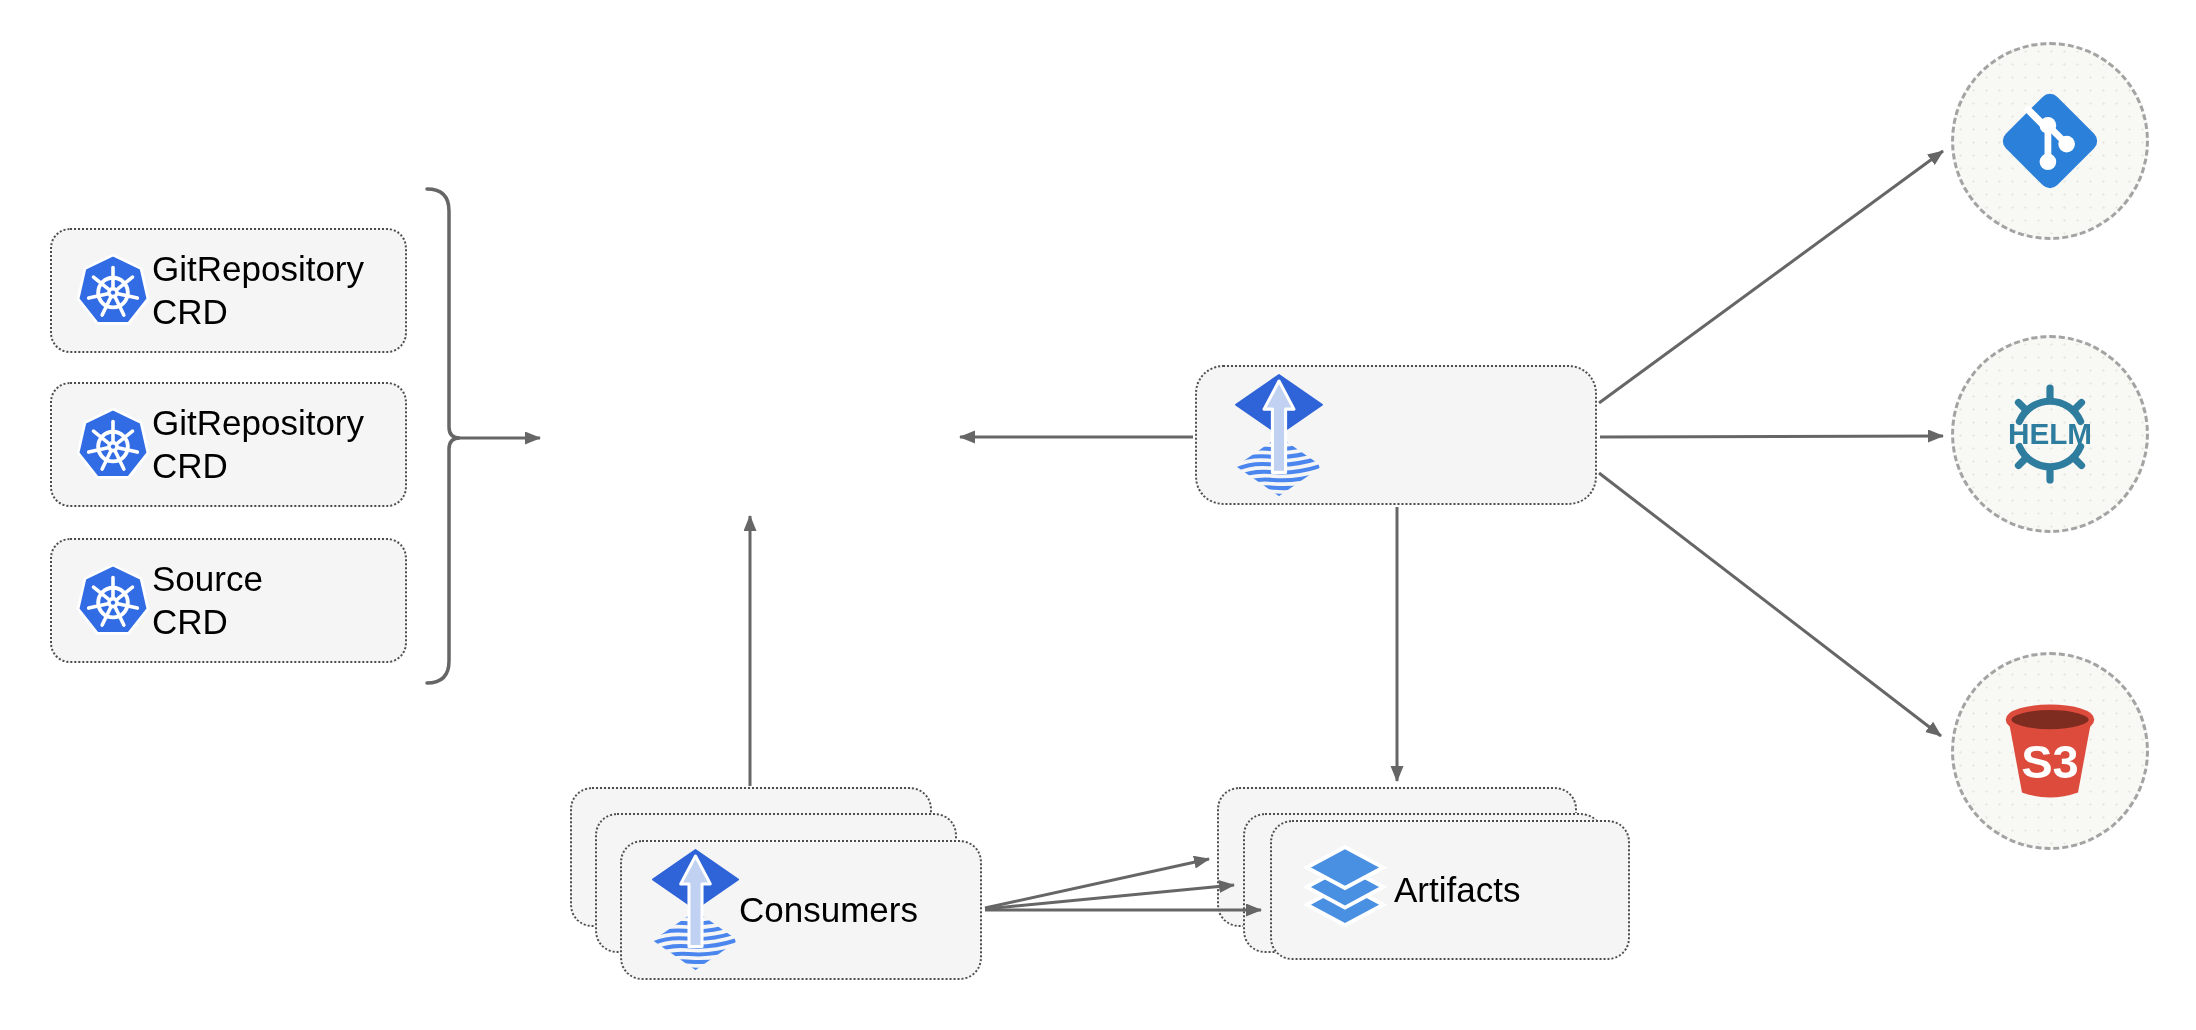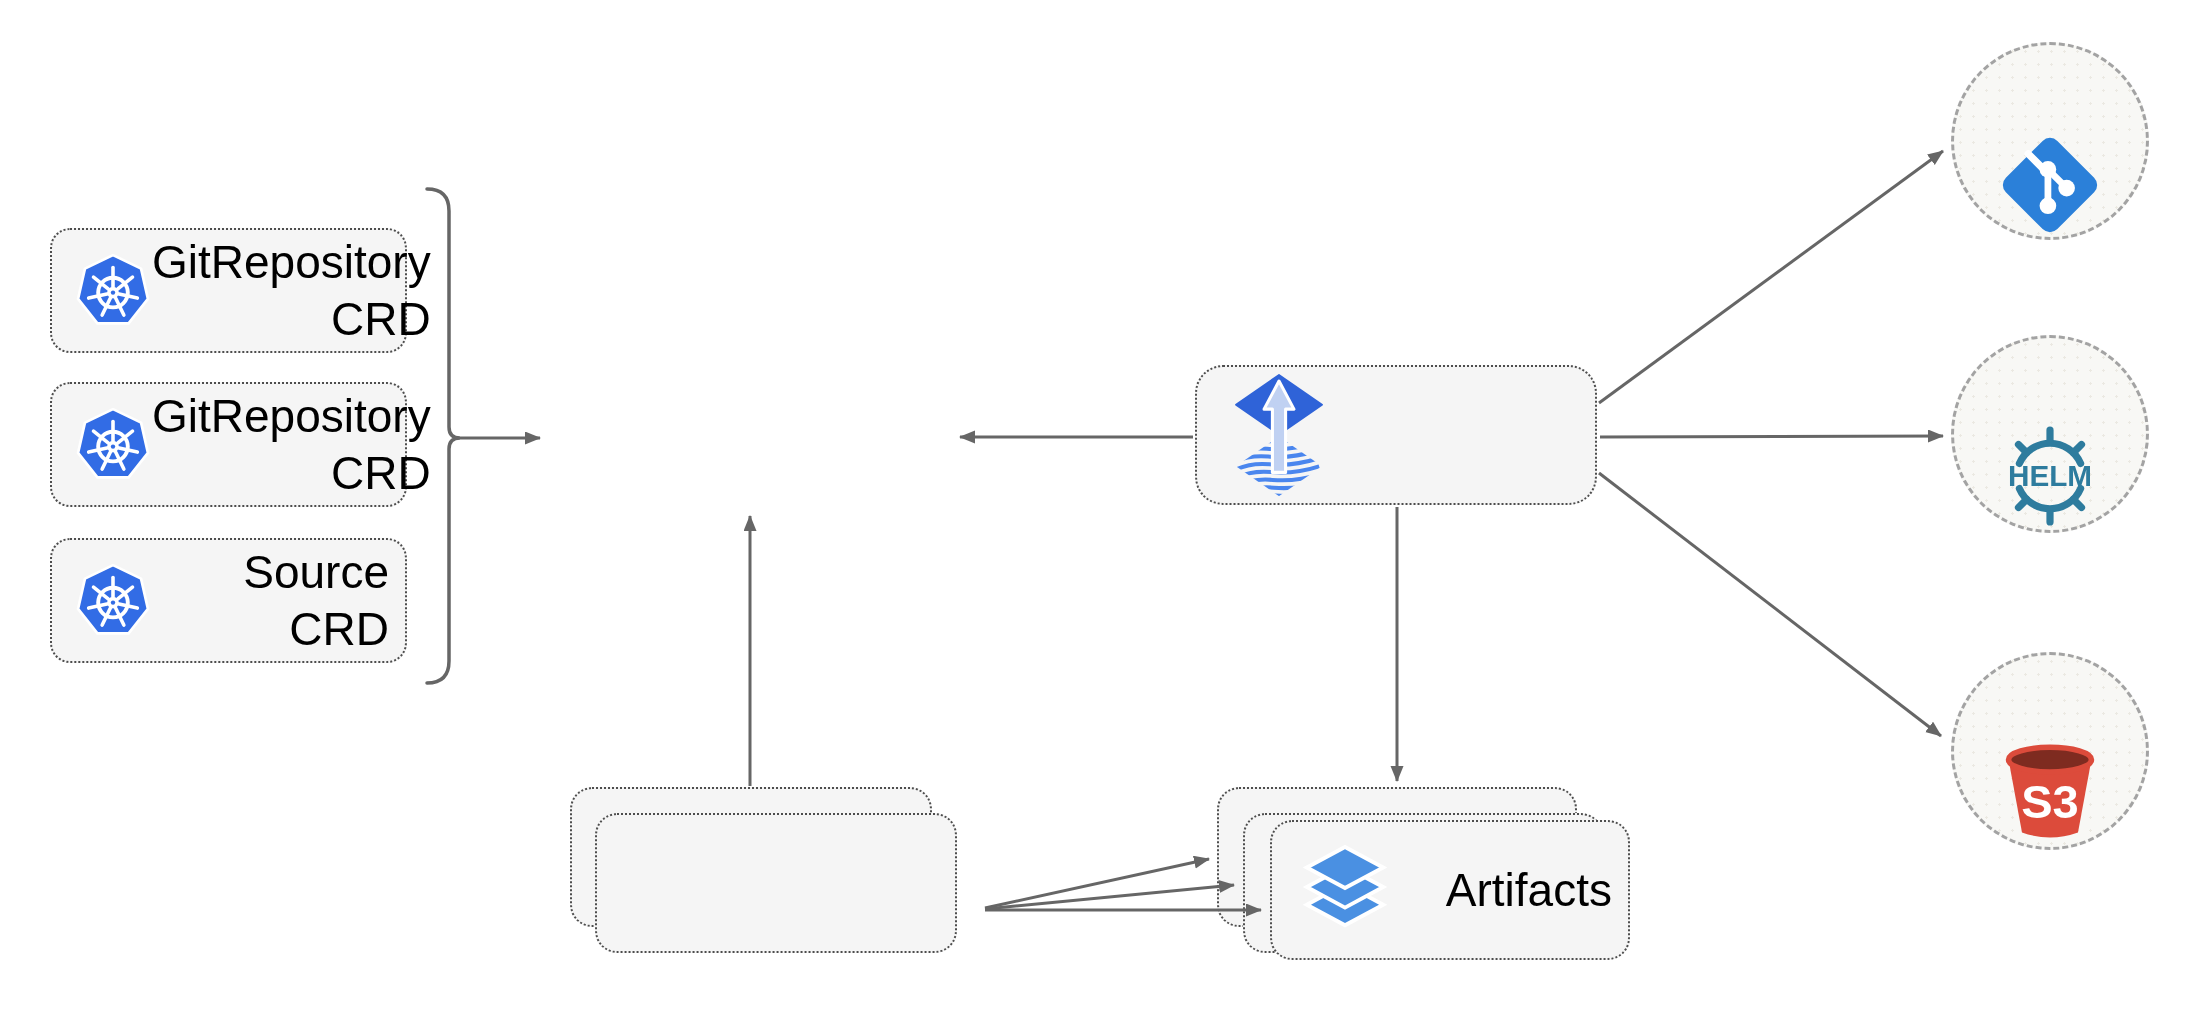--- a/index.html
+++ b/index.html
@@ -18,8 +18,8 @@
   .node.big { border-radius:28px; }
   .node .icon { flex:0 0 auto; }
   .node .label {
-    flex:1 1 auto; text-align:right; color:#000;
-    font-size:46px; line-height:1.22; padding-right:16px;
+    flex:1 1 auto; text-align:left; color:#000;
+    font-size:35px; line-height:1.22; padding-right:16px;
   }
   .circle {
     position:absolute; width:198px; height:198px; border-radius:50%;

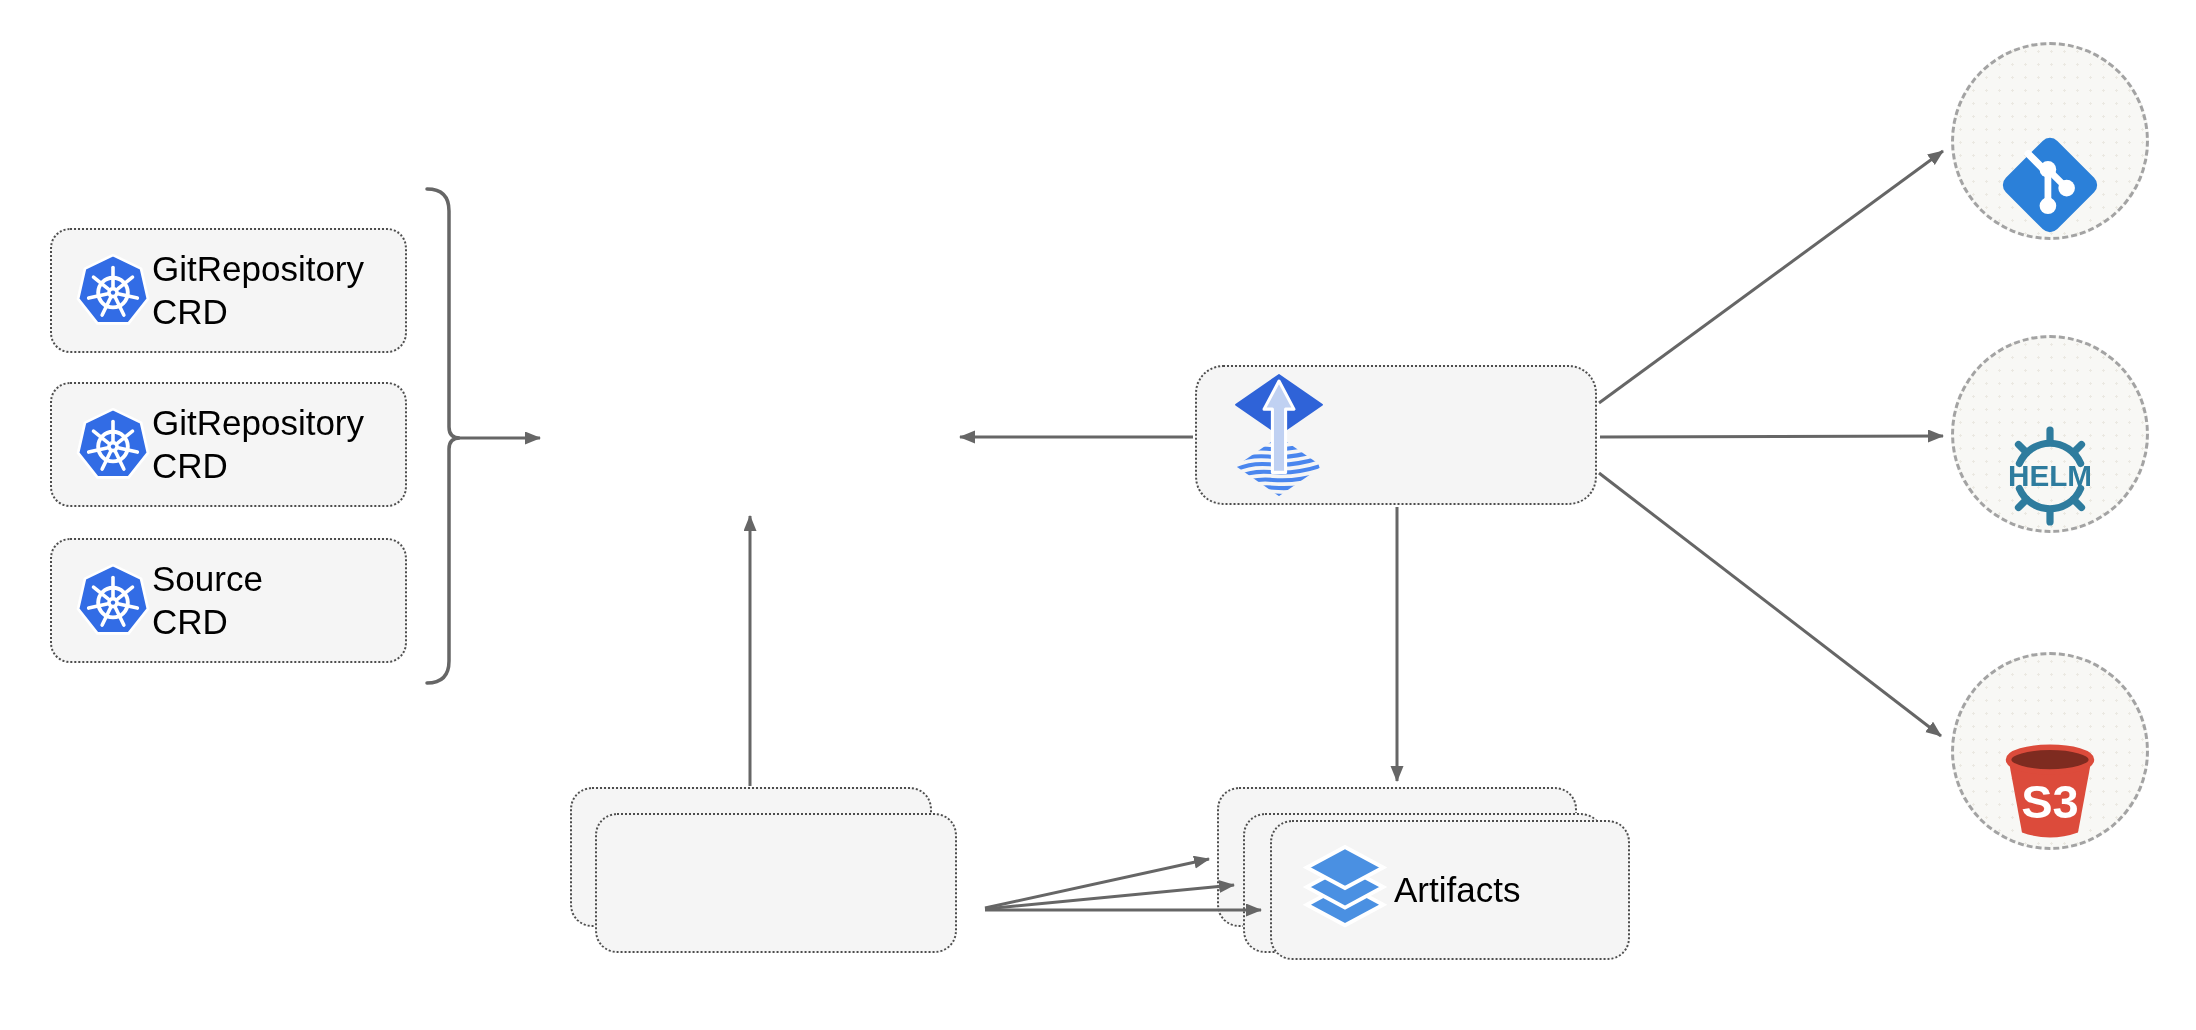--- a/index.html
+++ b/index.html
@@ -27,7 +27,7 @@
     background-image:radial-gradient(#ebe9e2 1.2px, transparent 1.3px);
     background-size:13px 13px;
     border:3px dashed #a3a3a3;
-    display:flex; align-items:flex-end; justify-content:center; z-index:1;
+    display:flex; align-items:center; justify-content:center; z-index:1;
   }
   svg text { font-family:"Liberation Sans","DejaVu Sans",sans-serif; }
 </style>

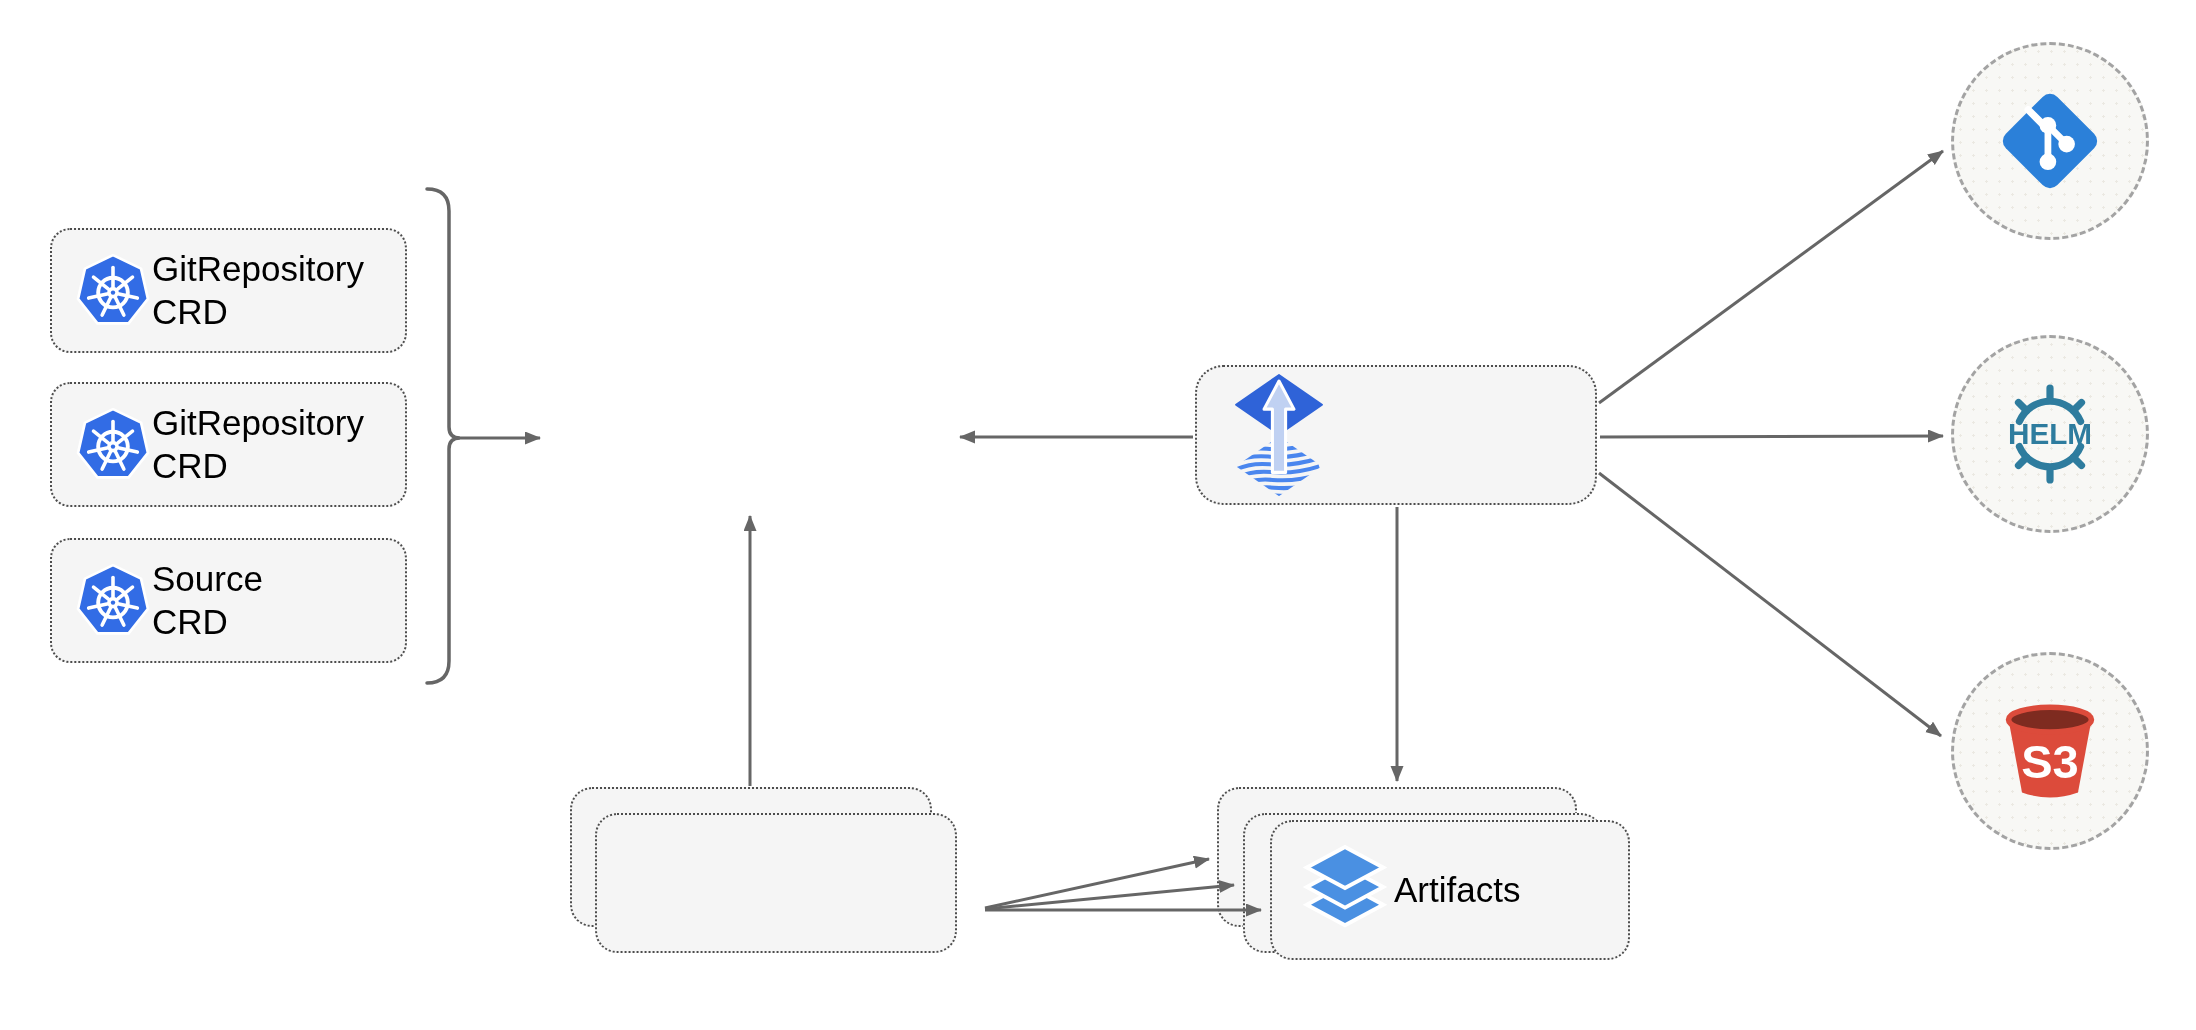--- a/index.html
+++ b/index.html
@@ -135,6 +135,12 @@
 
   <div class="node" style="left:570px;top:787px;width:362px;height:140px"></div>
   <div class="node" style="left:595px;top:813px;width:362px;height:140px"></div>
+  <div class="node" style="left:620px;top:840px;width:362px;height:140px;z-index:2">
+    <svg class="icon" width="87" height="122" style="margin-left:30px">
+        <use href="#sym-flux"></use>
+      </svg>
+    <div class="label">Consumers</div>
+  </div>
 
   <div class="node" style="left:1217px;top:787px;width:360px;height:140px"></div>
   <div class="node" style="left:1243px;top:813px;width:360px;height:140px"></div>

